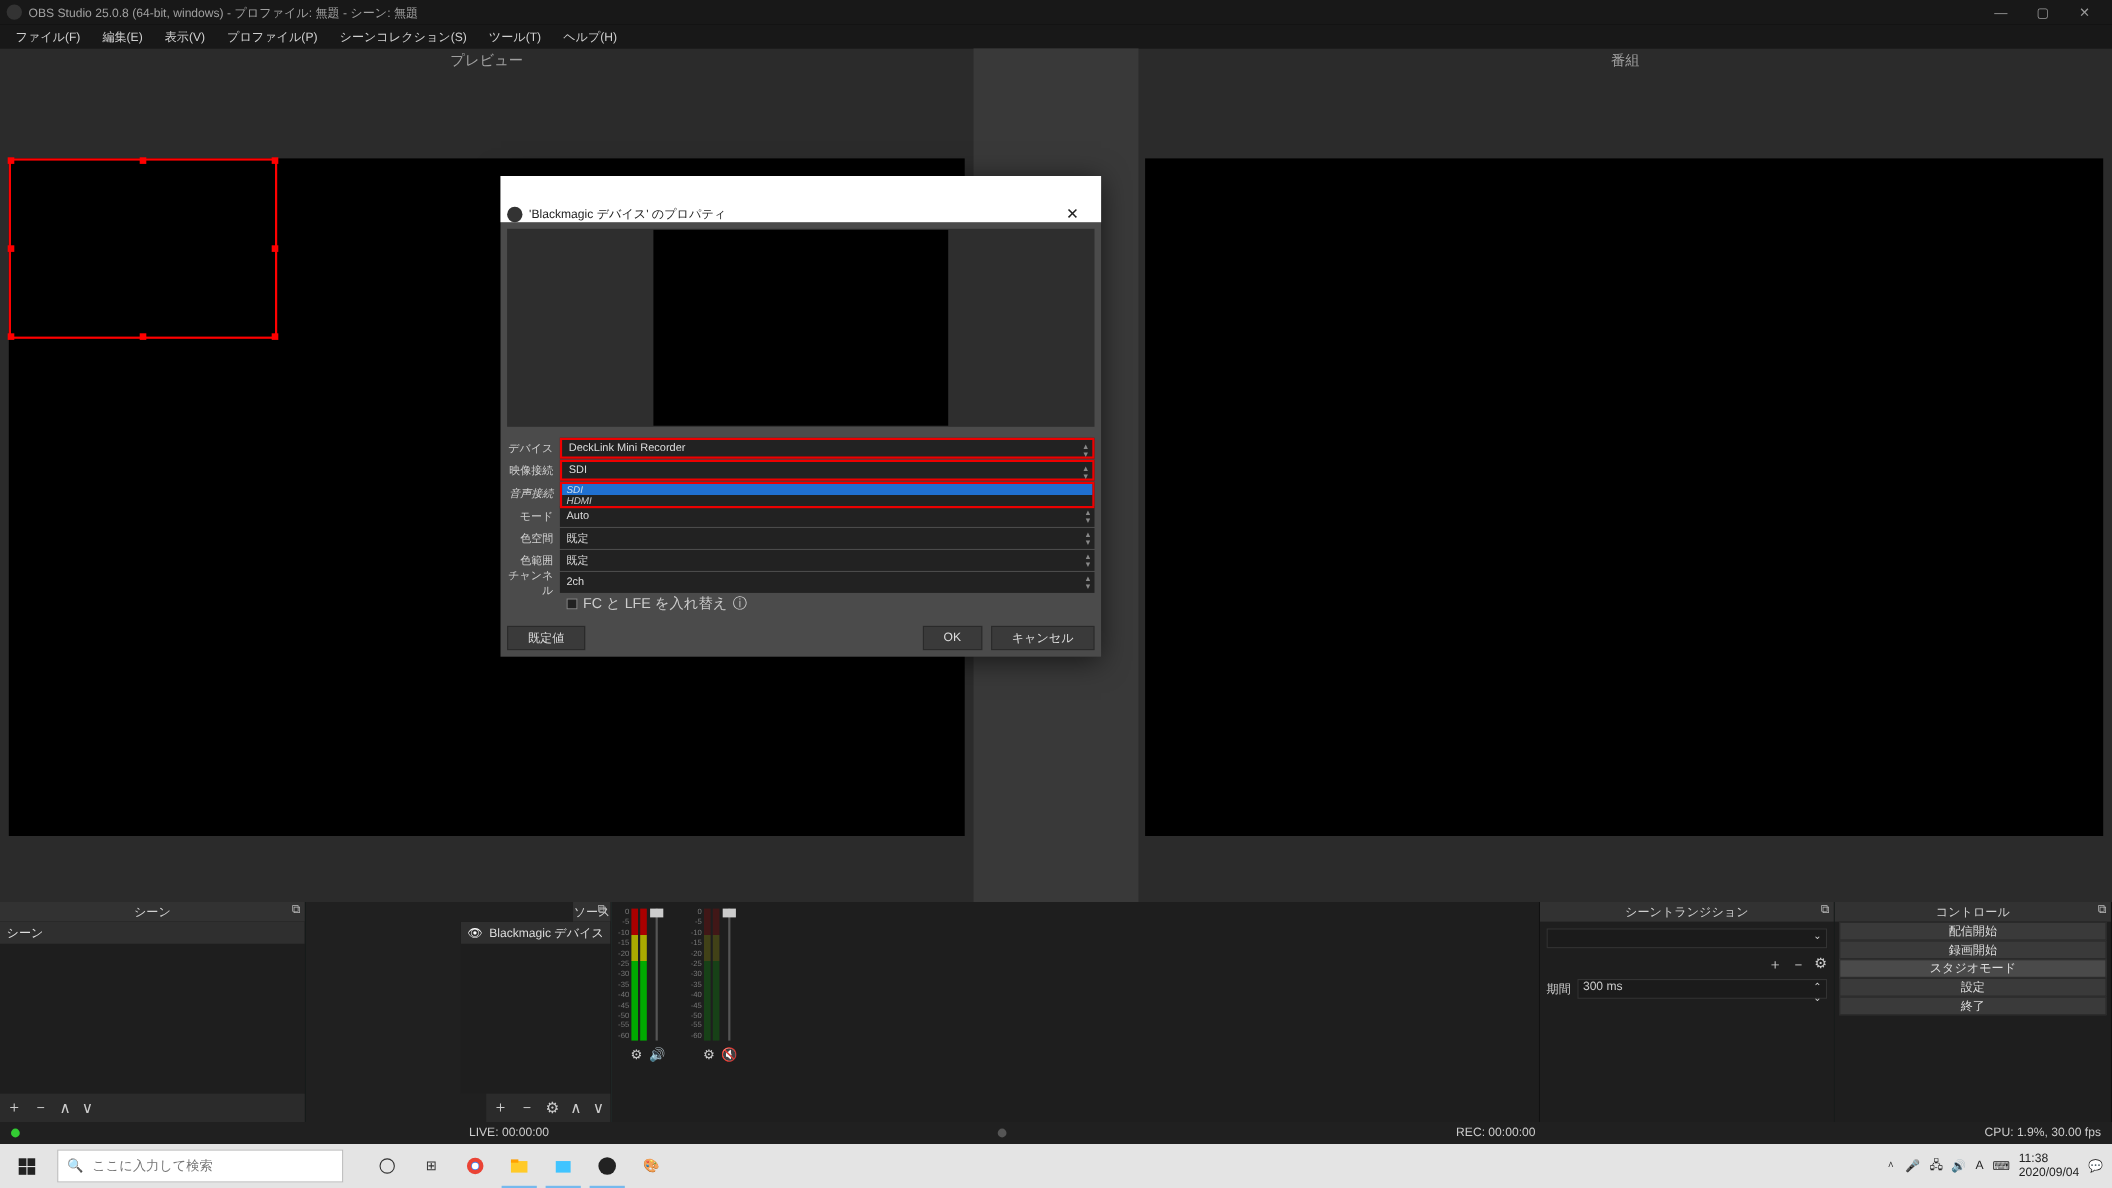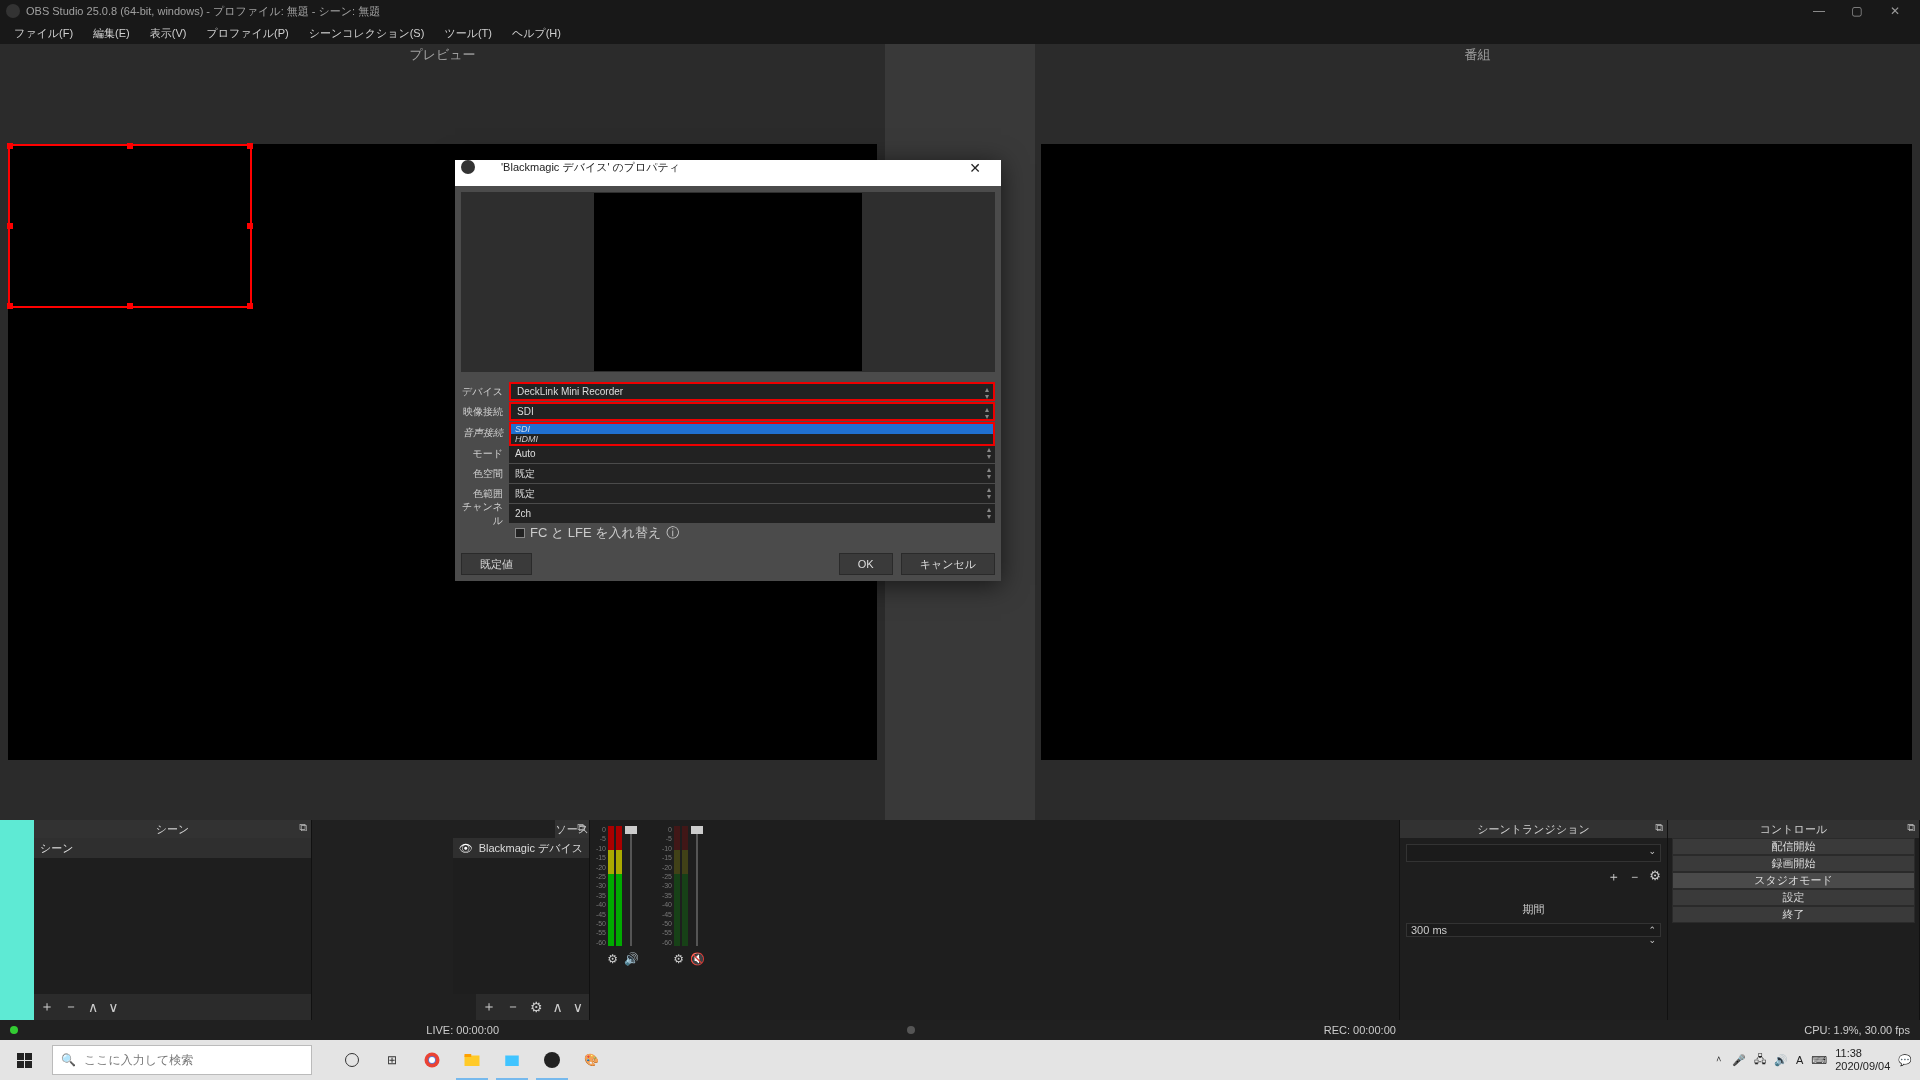--- a/index.html
+++ b/index.html
@@ -71,7 +71,7 @@
 
 
 .dialog { position: absolute; left: 455px; top: 160px; width: 546px; background: #4b4b4b; box-shadow: 0 4px 24px rgba(0,0,0,.6); }
-.dlg-title { height: 26px; background: #fff; color: #222; font-size: 11px; display: flex; align-items: flex-start; padding: 0 6px; gap: 20px; }
+.dlg-title { height: 42px; background: #fff; color: #222; font-size: 11px; display: flex; align-items: flex-end; padding: 0 6px; }
 .dlg-title .obsicon2 { width:14px;height:14px;border-radius:50%;background:#333;margin-right:6px;}
 .dlg-title .spacer { flex:1;}
 .dlg-title .x { width:40px; text-align:center; font-size:14px; color:#222;}

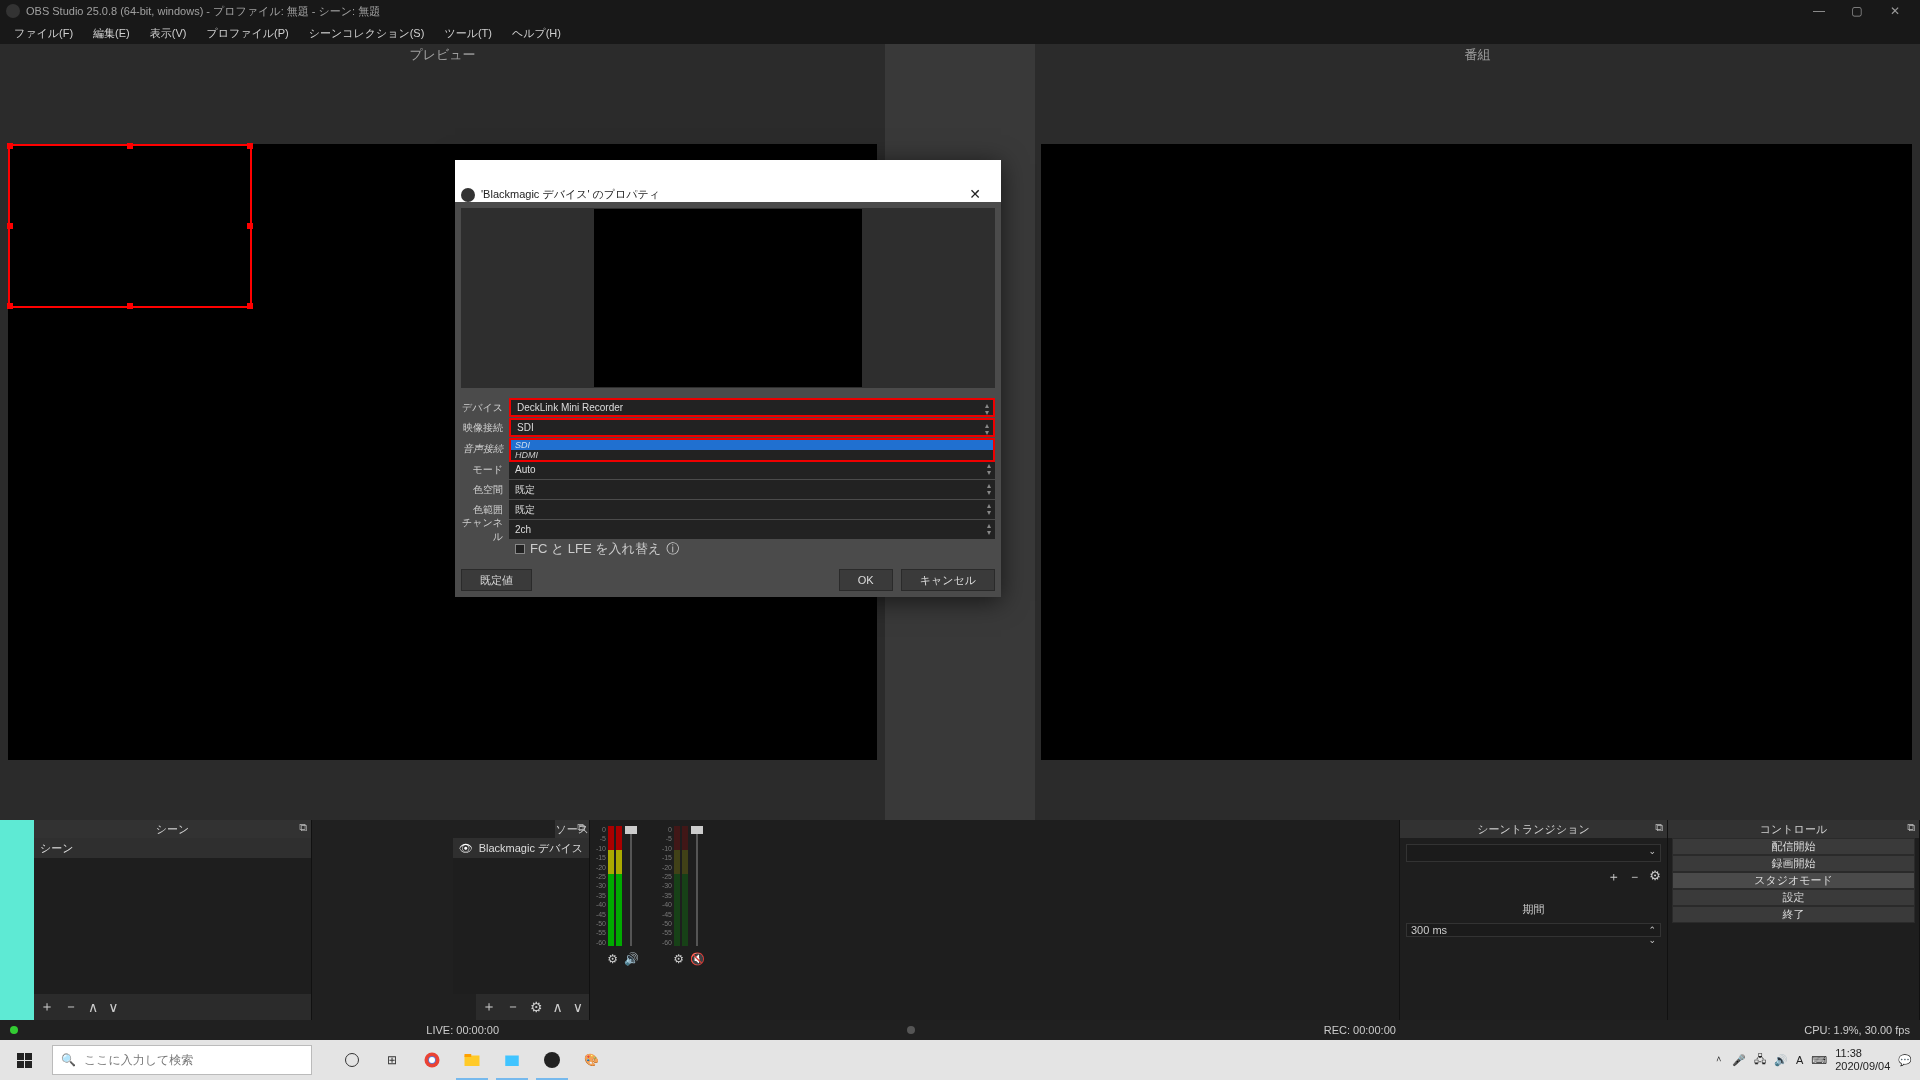--- a/index.html
+++ b/index.html
@@ -30,7 +30,7 @@
 .selbox .h.bl { bottom:-3px; left:-3px; } .selbox .h.bm { bottom:-3px; left:50%; margin-left:-3px; } .selbox .h.br { bottom:-3px; right:-3px; }
 
 
-.docks { height: 200px; background: #5eead4; display: flex; padding-left: 34px; }
+.docks { height: 200px; background: #5eead4; display: flex; }
 .dock { display: flex; flex-direction: column; border-right: 1px solid #111; background:#202020;}
 .dock.scenes { width: 278px; }
 .dock.sources { width: 278px; align-items: flex-end; }

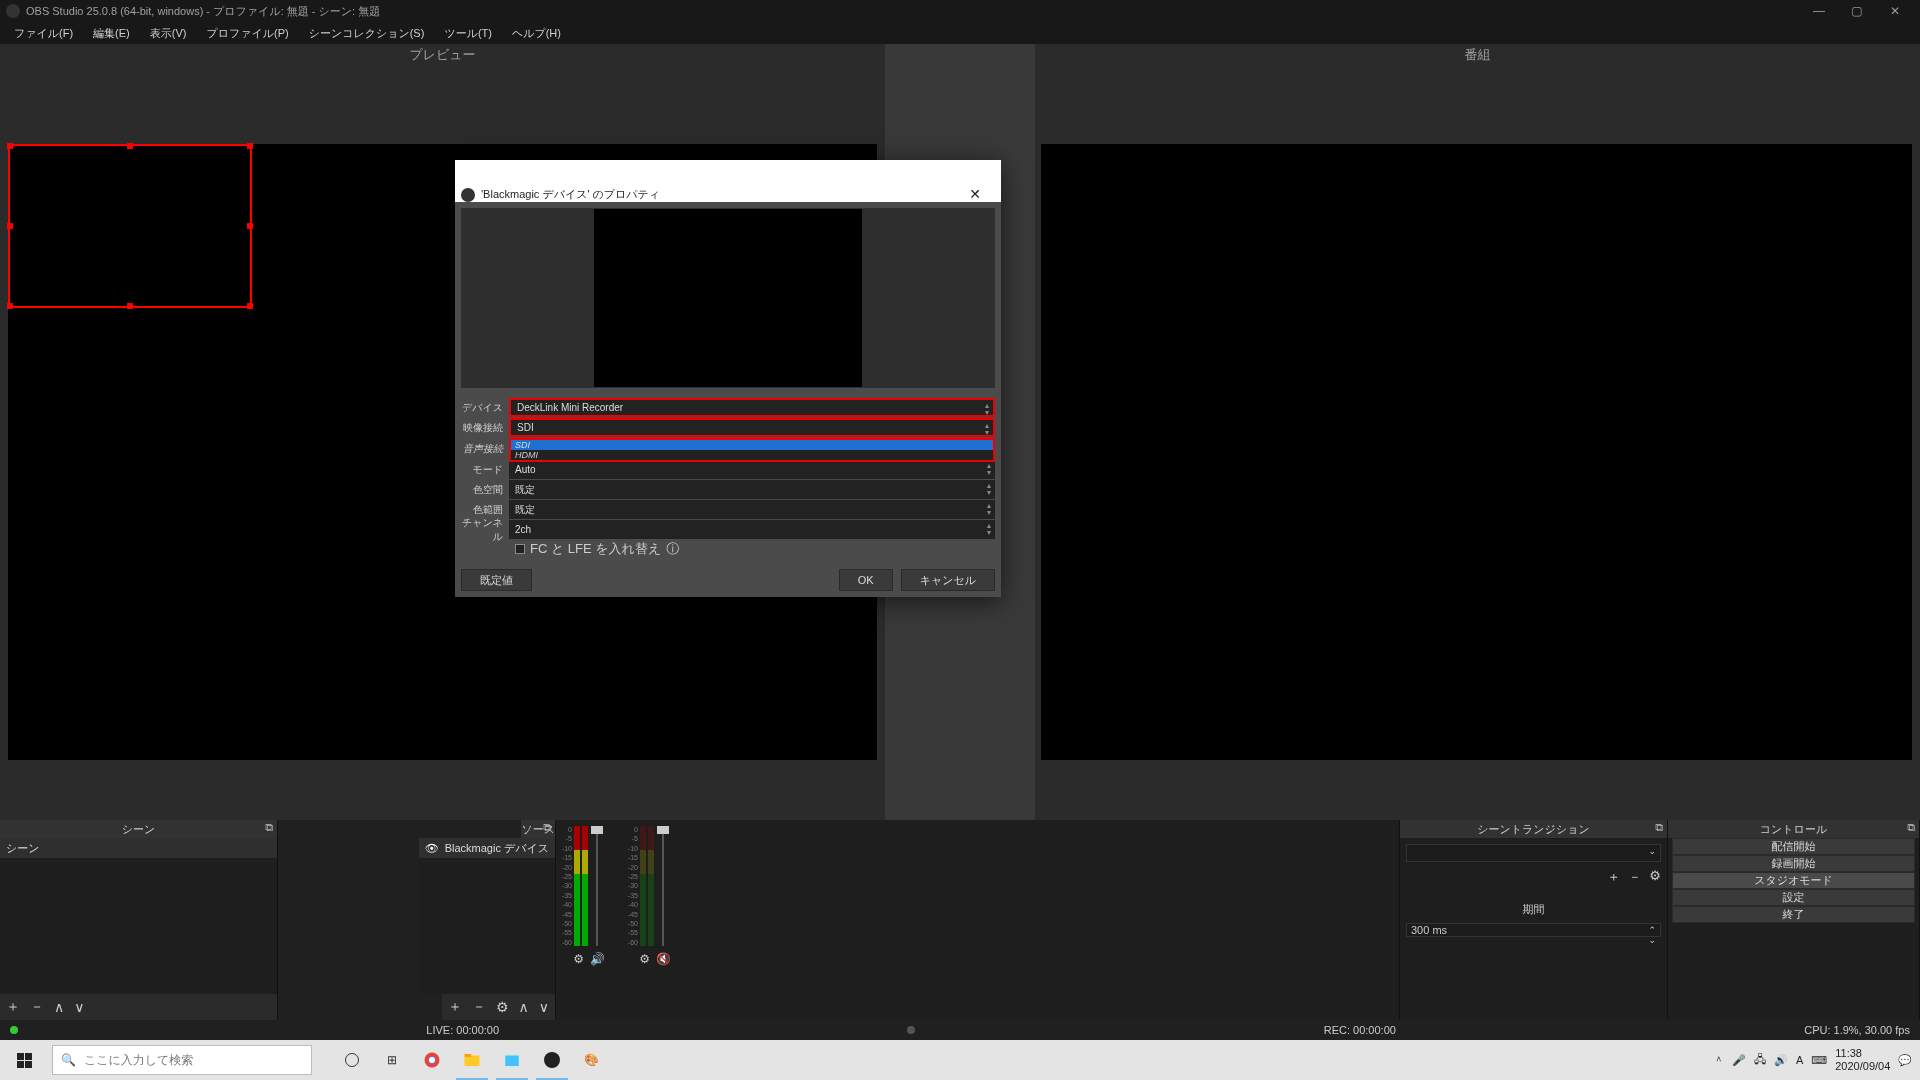--- a/index.html
+++ b/index.html
@@ -58,7 +58,7 @@
 .trans-body { padding:6px; color:#ccc; font-size:11px;}
 .trans-select { background:#1b1b1b; color:#ccc; border:1px solid #333; width:100%; height:18px; font-size:11px; padding:0 4px; position:relative;}
 .trans-select .arr { position:absolute; right:4px; top:1px; font-size:9px;}
-.trans-row { display:flex; align-items:center; gap:6px; margin-top:16px;flex-direction:column;}
+.trans-row { display:flex; align-items:center; gap:6px; margin-top:4px;}
 .trans-icons { display:flex; gap:8px; justify-content:flex-end; margin-top:6px; font-size:13px;}
 .ctrlbtn { background:#3a3a3a; color:#ddd; border:1px solid #2a2a2a; height:17px; margin:0 4px 0px; font-size:11px; display:flex; align-items:center; justify-content:center;}
 .ctrlbtn.active { background:#4a4a4a;}

